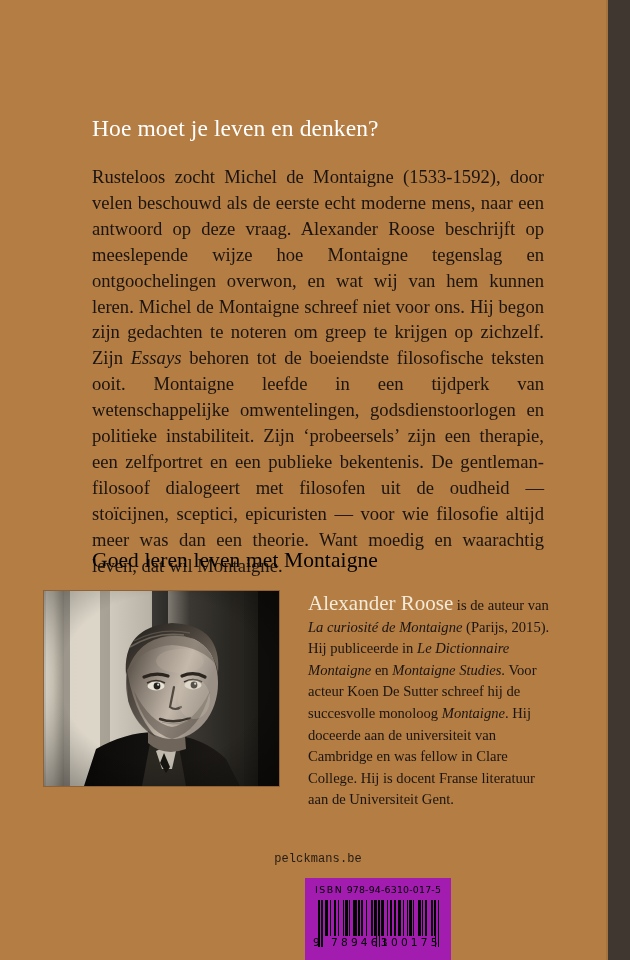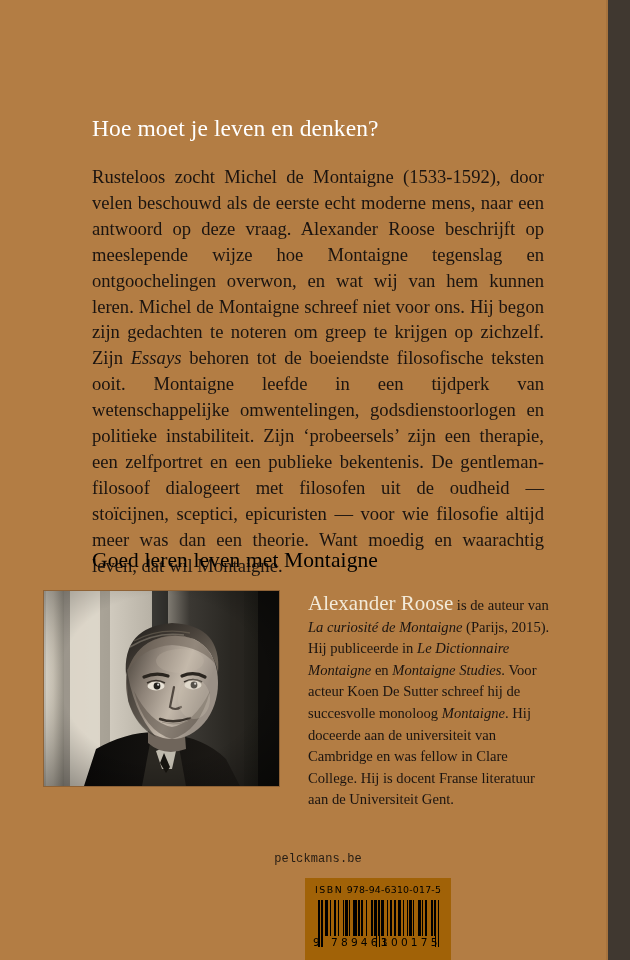--- a/index.html
+++ b/index.html
@@ -129,7 +129,7 @@
     top: 878px;
     width: 146px;
     height: 82px;
-    background: #a16207;
+    background: #a21caf;
     padding: 0;
   }
   #isbn-text {

